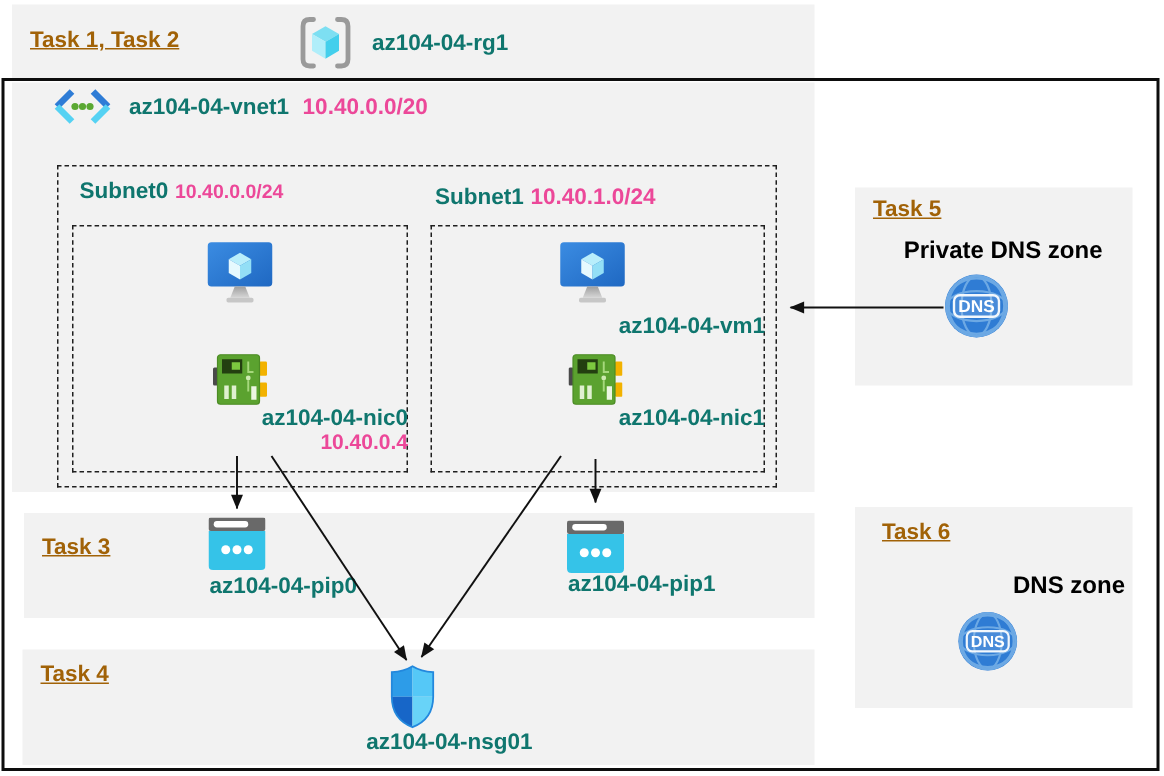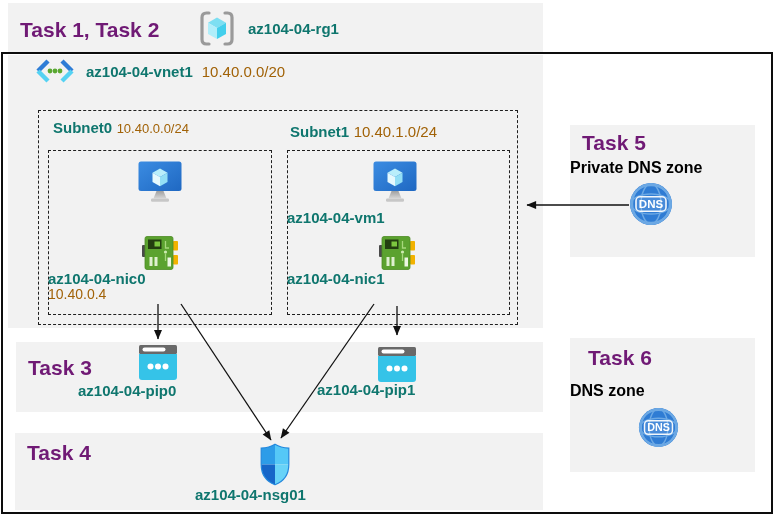--- a/index.html
+++ b/index.html
@@ -11,7 +11,7 @@
   .panel{background:#f2f2f2;}
   .outer-border{border:2px solid #0d0d0d;background:#fff;box-sizing:border-box;}
   .dashed{border:1.5px dashed #1f1f1f;box-sizing:border-box;background:transparent;}
-  .lbl-task{color:#701a75;font-weight:bold;font-size:21px;}
+  .lbl-task{color:#a16207;font-weight:bold;font-size:15px;text-decoration:underline;}
   .lbl-strong{color:#0f766e;font-weight:bold;font-size:15px;}
   .lbl-dim{color:#a16207;font-weight:normal;font-size:14px;}
   .ctr{text-align:left;}

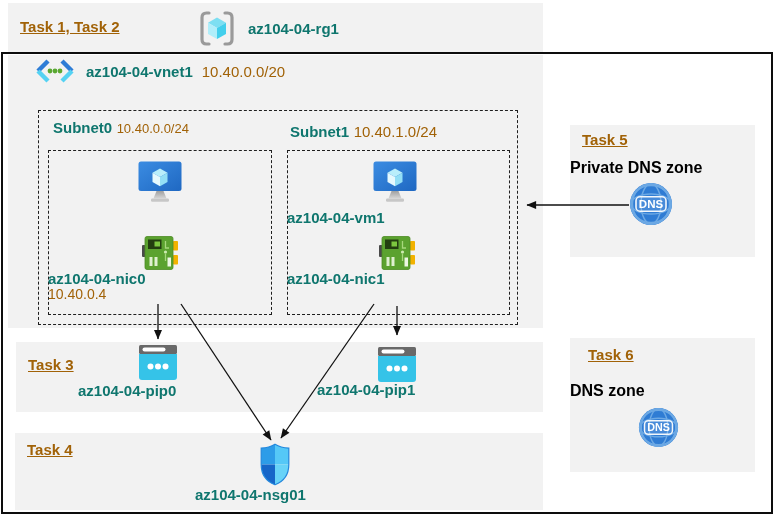--- a/index.html
+++ b/index.html
@@ -13,7 +13,7 @@
   .dashed{border:1.5px dashed #1f1f1f;box-sizing:border-box;background:transparent;}
   .lbl-task{color:#a16207;font-weight:bold;font-size:15px;text-decoration:underline;}
   .lbl-strong{color:#0f766e;font-weight:bold;font-size:15px;}
-  .lbl-dim{color:#a16207;font-weight:normal;font-size:14px;}
+  .lbl-dim{color:#ec4899;font-weight:bold;font-size:14px;}
   .ctr{text-align:left;}
   .row{display:flex;align-items:center;gap:9px;}
   svg{display:block;}

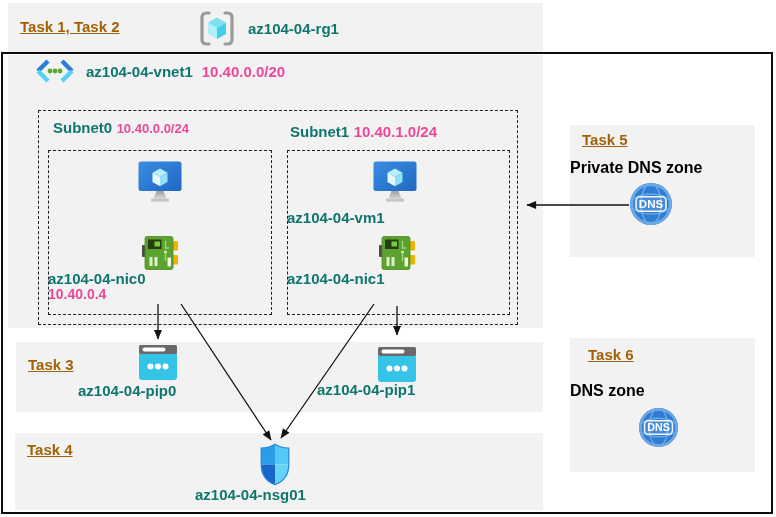--- a/index.html
+++ b/index.html
@@ -14,7 +14,7 @@
   .lbl-task{color:#a16207;font-weight:bold;font-size:15px;text-decoration:underline;}
   .lbl-strong{color:#0f766e;font-weight:bold;font-size:15px;}
   .lbl-dim{color:#ec4899;font-weight:bold;font-size:14px;}
-  .ctr{text-align:left;}
+  .ctr{text-align:right;}
   .row{display:flex;align-items:center;gap:9px;}
   svg{display:block;}
   .arrow-layer{pointer-events:none;z-index:6;}

